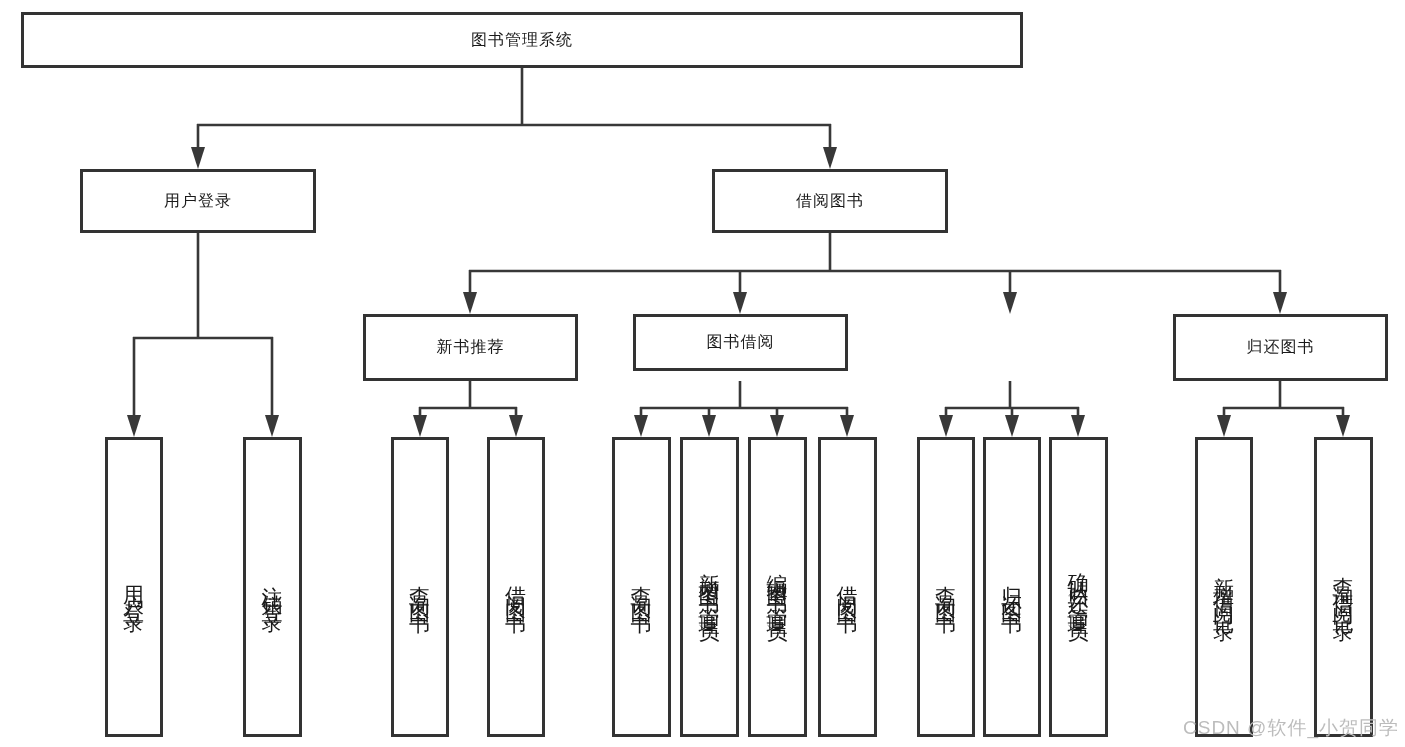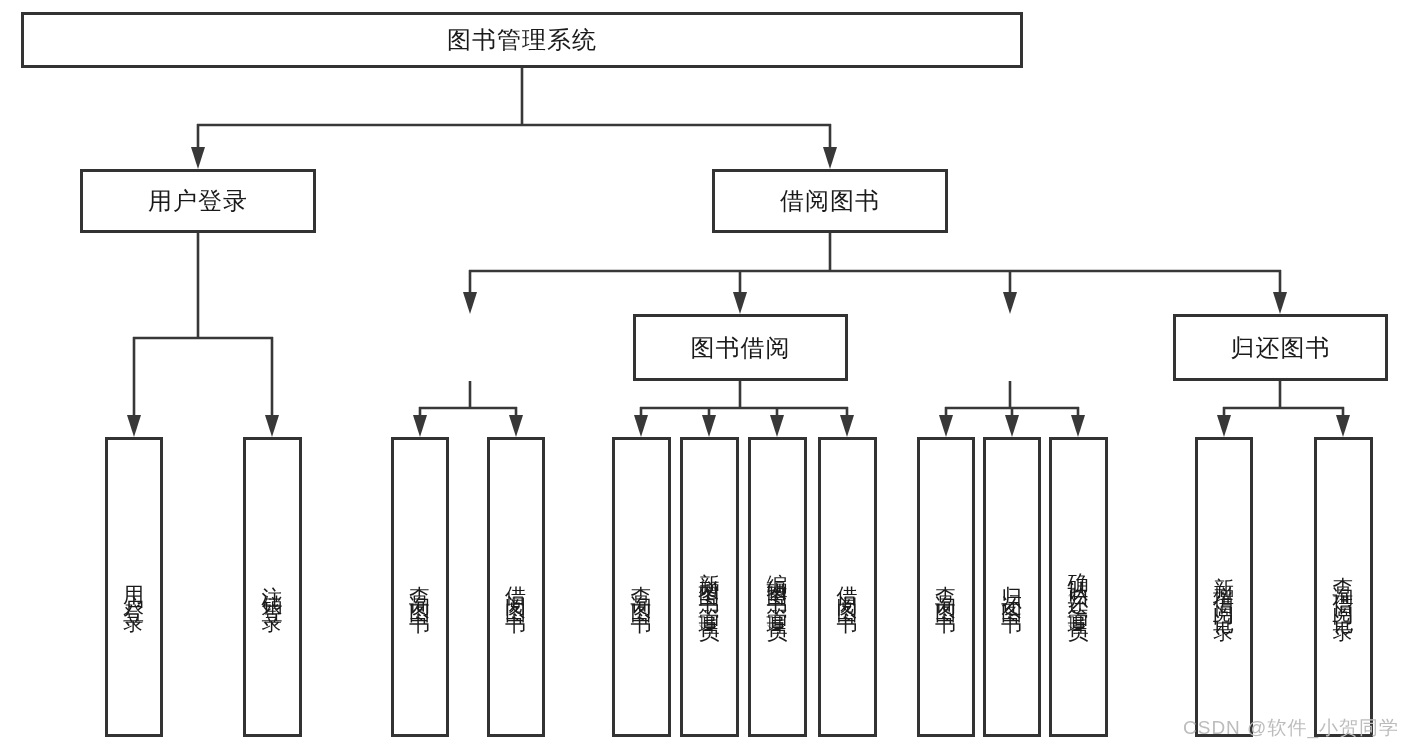--- a/index.html
+++ b/index.html
@@ -27,7 +27,7 @@
     color: #1a1a1a;
   }
   .hlabel {
-    font-size: 24px;
+    font-size: 16px;
     letter-spacing: 1px;
     white-space: nowrap;
   }

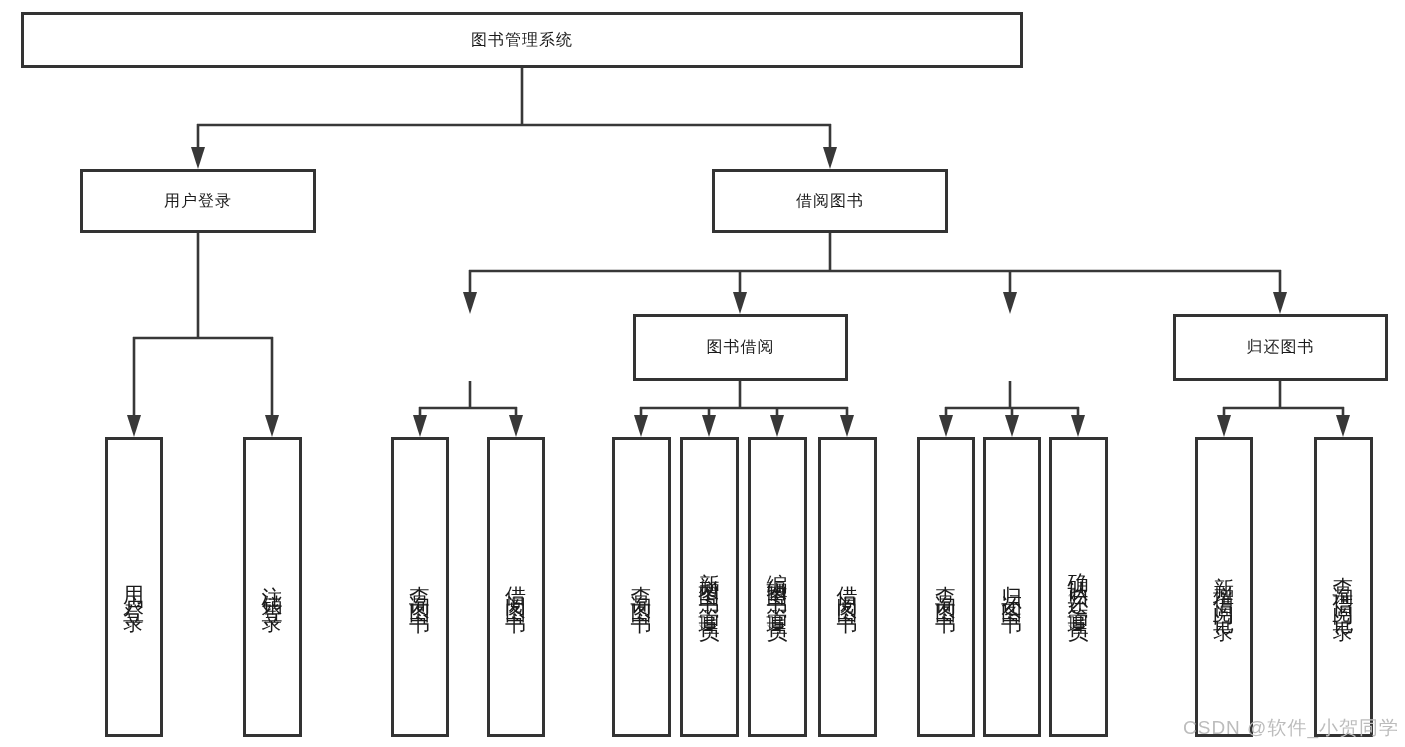--- a/index.html
+++ b/index.html
@@ -142,6 +142,9 @@
     <span class="hlabel">借阅图书</span>
   </div>
 
+  <div class="box" style="left:363px;top:314px;width:215px;height:67px">
+    <span class="hlabel">新书推荐</span>
+  </div>
   <div class="box" style="left:633px;top:314px;width:215px;height:67px">
     <span class="hlabel">图书借阅</span>
   </div>

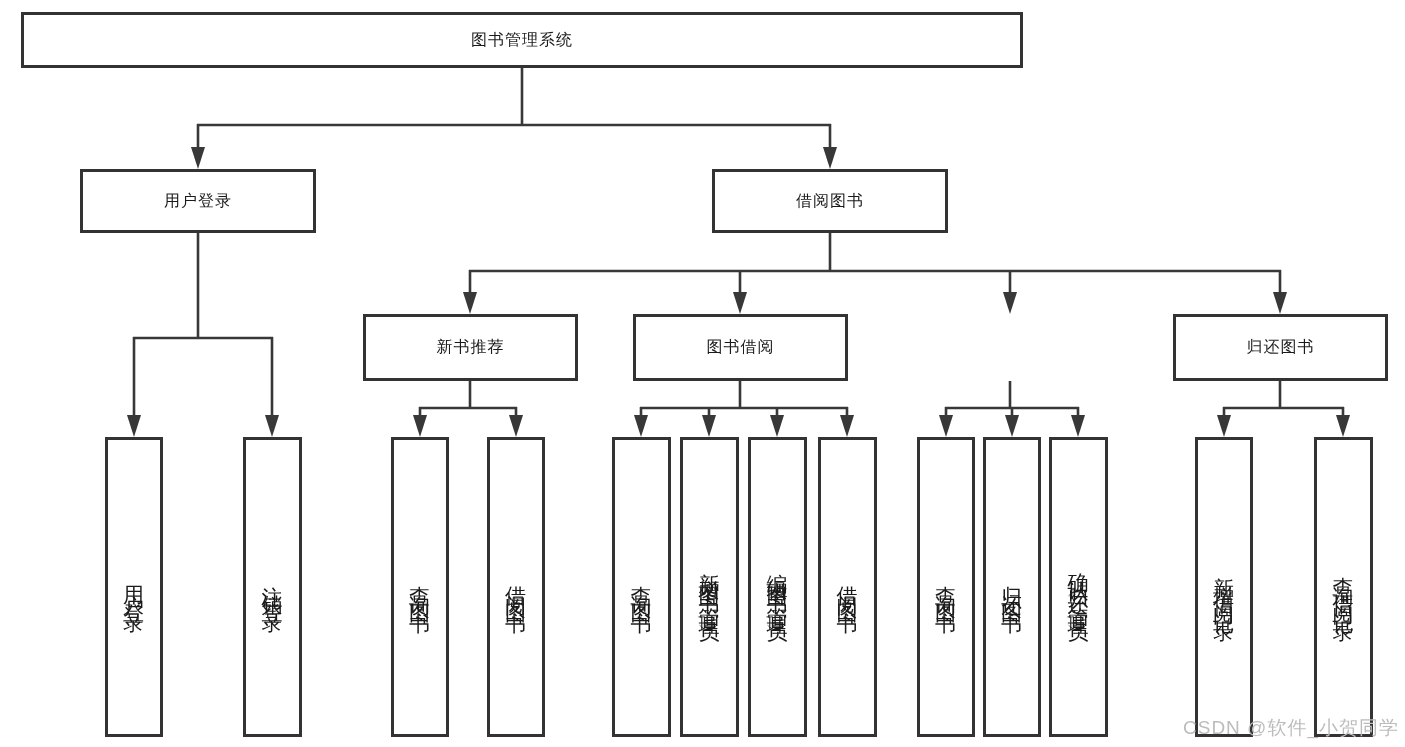--- a/index.html
+++ b/index.html
@@ -145,7 +145,7 @@
   <div class="box" style="left:363px;top:314px;width:215px;height:67px">
     <span class="hlabel">新书推荐</span>
   </div>
-  <div class="box" style="left:633px;top:314px;width:215px;height:67px">
+  <div class="box" style="left:633px;top:314px;width:215px;height:57px">
     <span class="hlabel">图书借阅</span>
   </div>
   <div class="box" style="left:1173px;top:314px;width:215px;height:67px">

